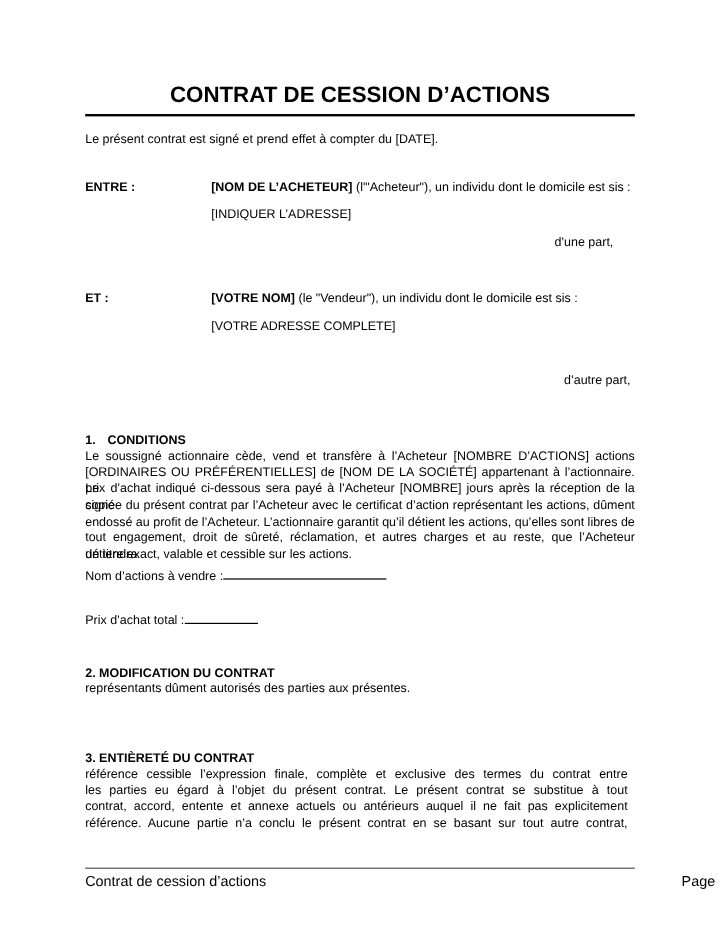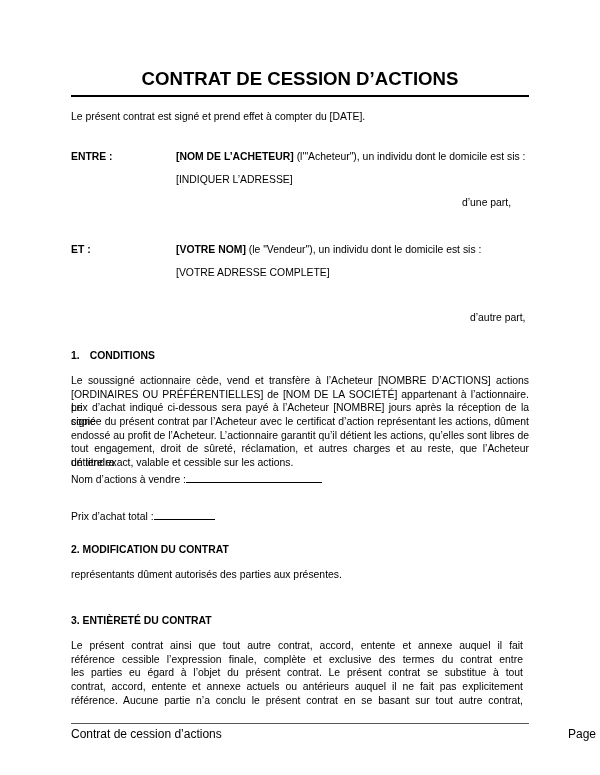--- a/index.html
+++ b/index.html
@@ -12,7 +12,7 @@
   .para { position: absolute; left: 71px; width: 458px; line-height: 13.65px; white-space: normal; }
   .jline { display: block; text-align: justify; text-align-last: justify; height: 13.65px; }
   .lastline { display: block; height: 13.65px; }
-  .heading { font-weight: bold; }
+  .heading { font-weight: bold; margin-top: 12px; }
   .blank { display: inline-block; border-bottom: 1px solid #000; height: 10px; vertical-align: baseline; }
   .footrule { position: absolute; left: 71px; width: 458px; top: 723px; height: 1px; background: #555; }
   .footer { top: 727px; font-size: 12px; }

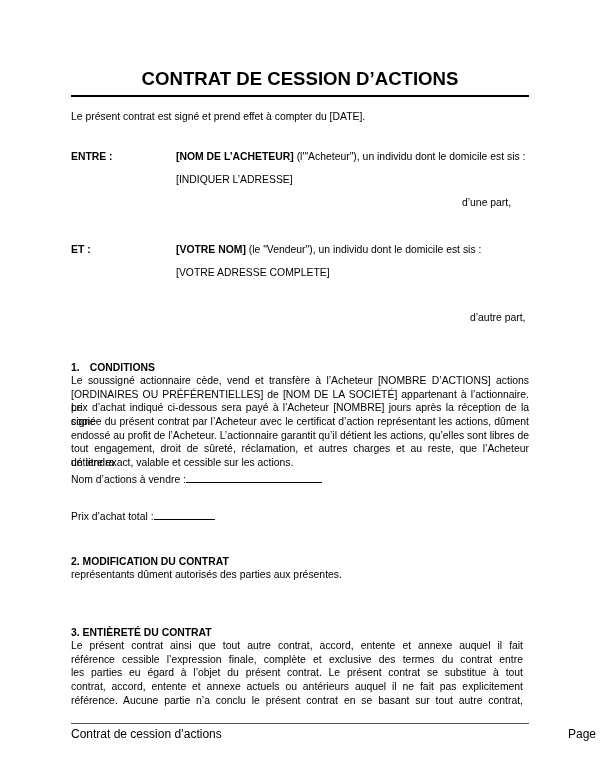--- a/index.html
+++ b/index.html
@@ -72,7 +72,6 @@
     <span>3.</span> <span>ENTIÈRETÉ DU CONTRAT</span>
   </div>
   <div class="para" style="top:639px; width:452px;">
-    <span class="jline">Le présent contrat ainsi que tout autre contrat, accord, entente et annexe auquel il fait</span>
     <span class="jline">référence cessible l’expression finale, complète et exclusive des termes du contrat entre</span>
     <span class="jline">les parties eu égard à l’objet du présent contrat. Le présent contrat se substitue à tout</span>
     <span class="jline">contrat, accord, entente et annexe actuels ou antérieurs auquel il ne fait pas explicitement</span>

